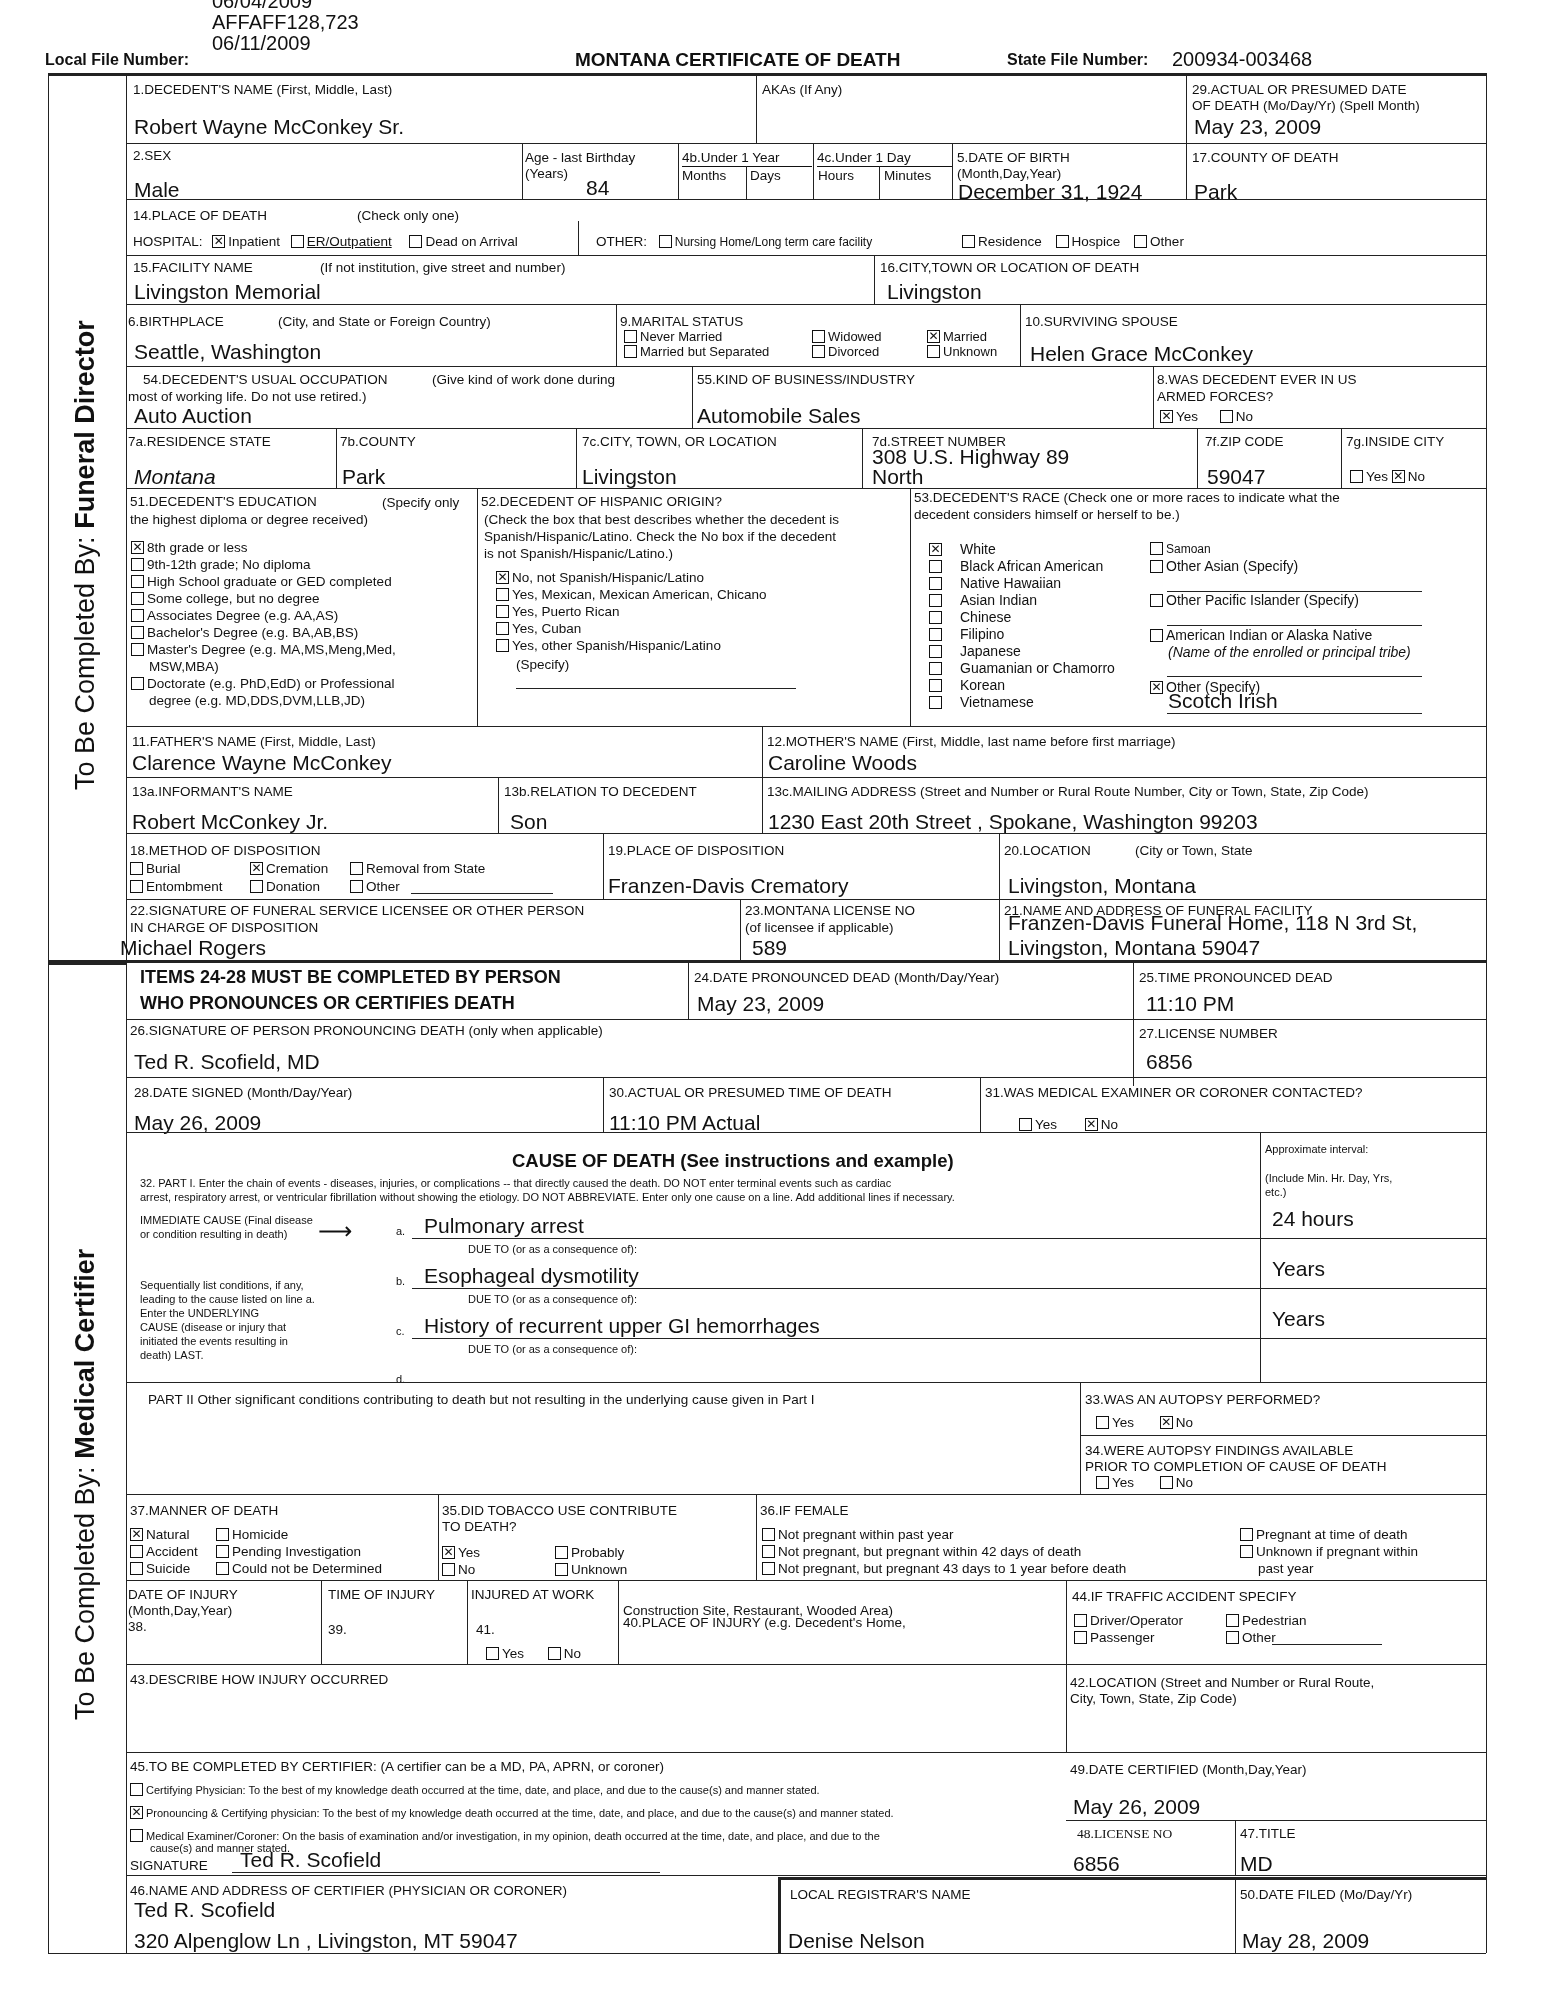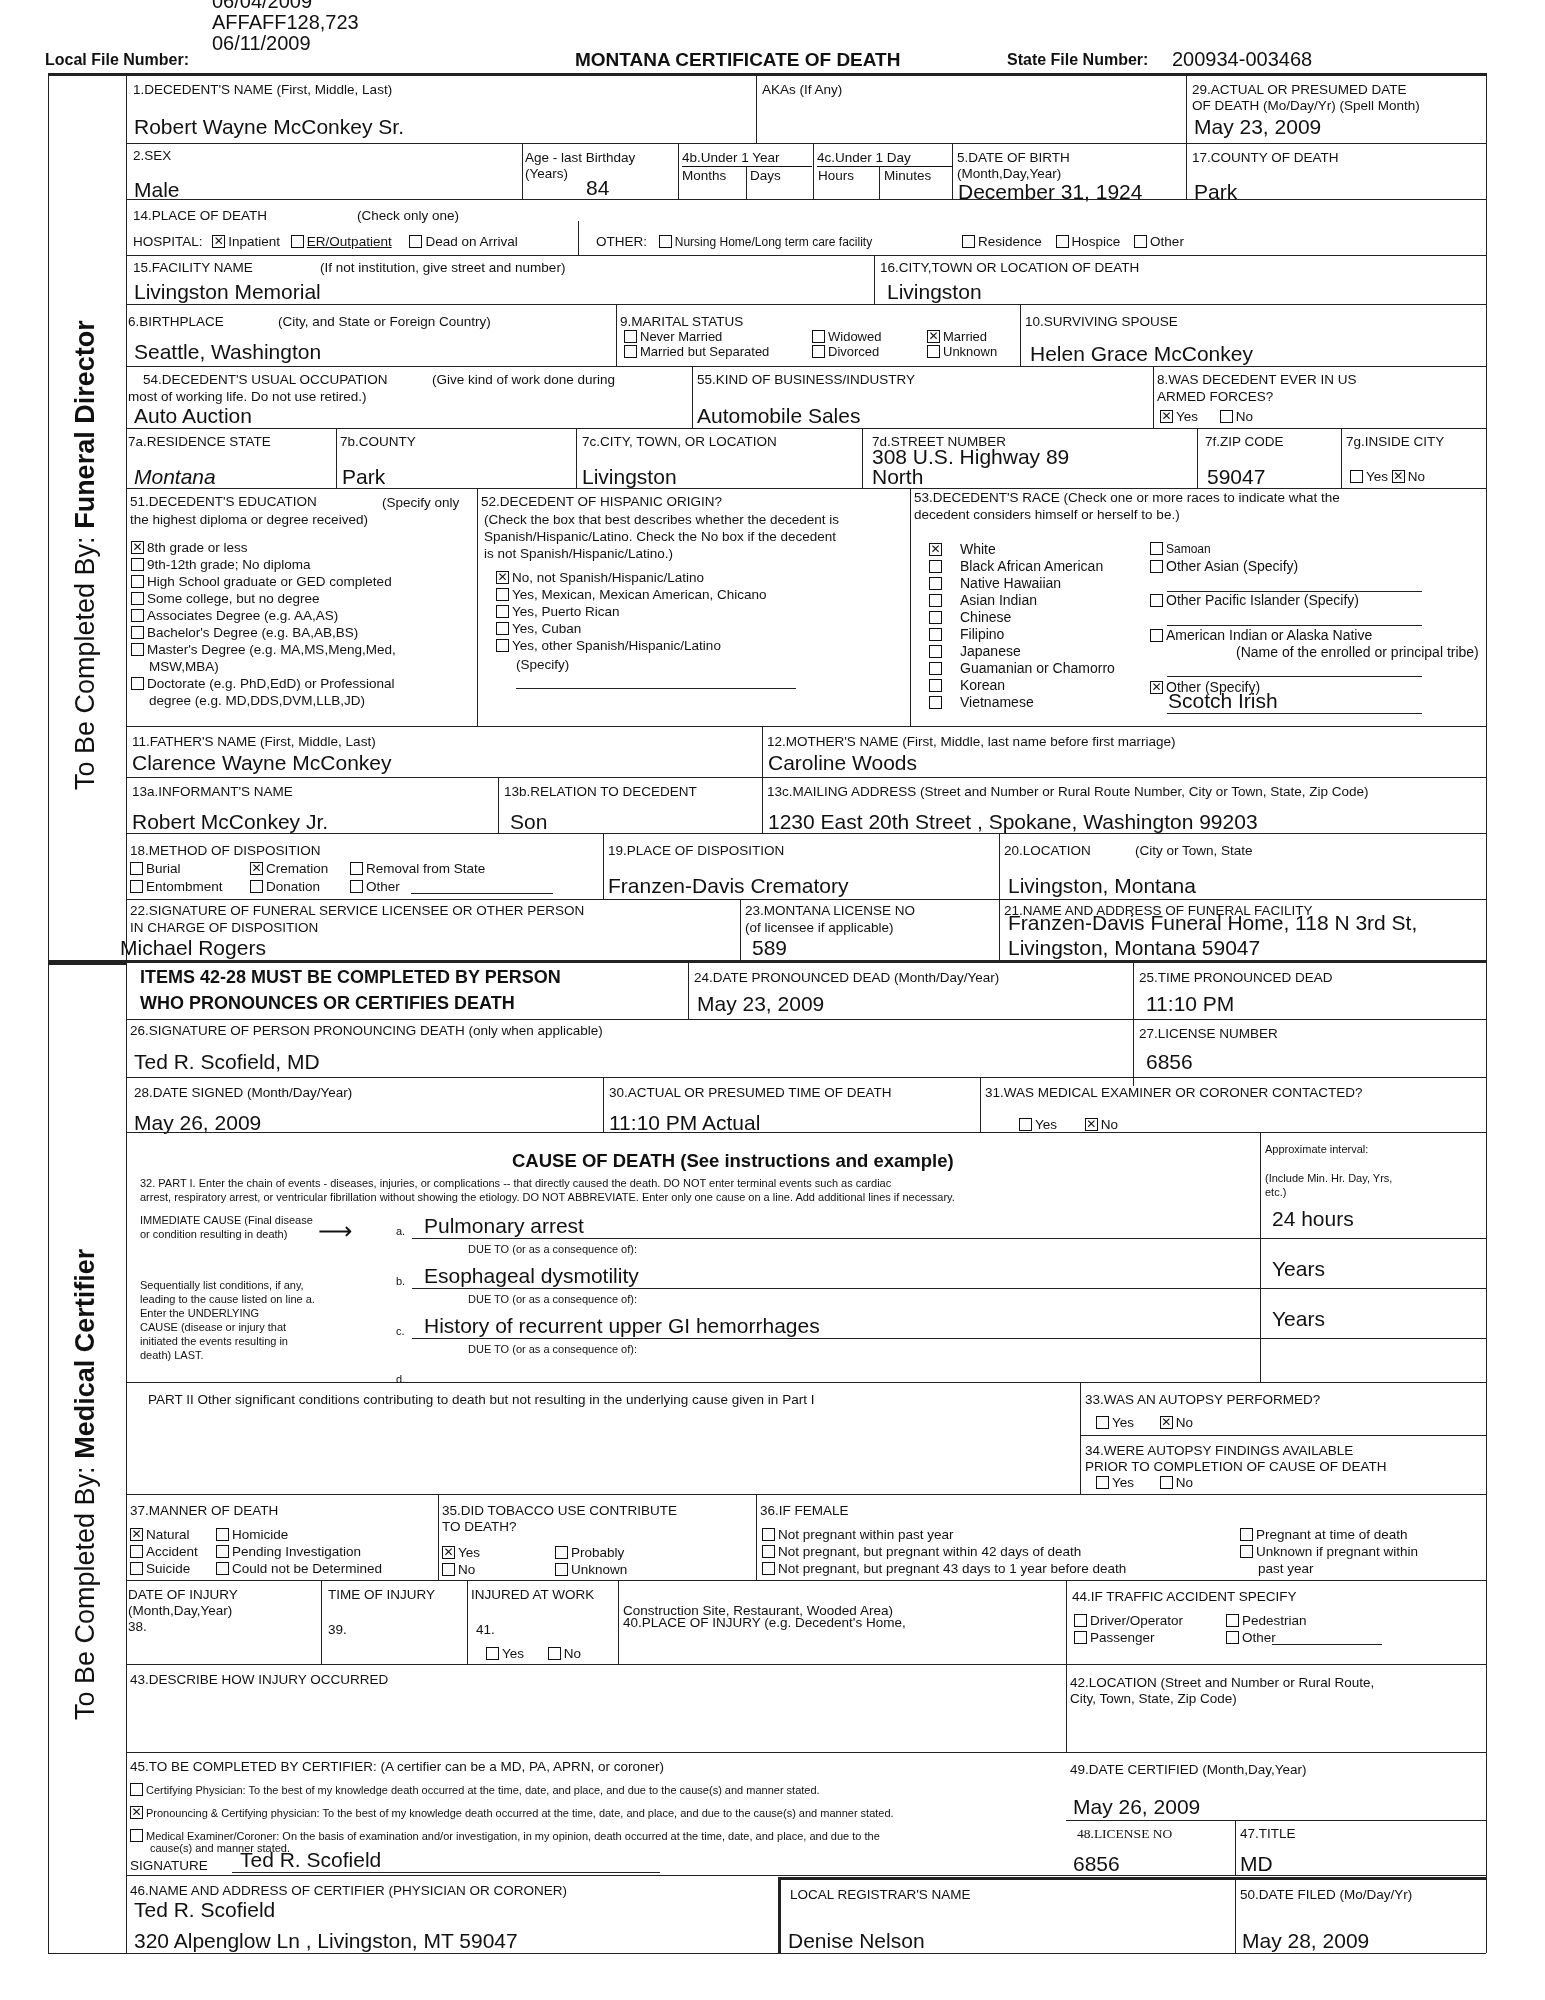--- a/index.html
+++ b/index.html
@@ -213,7 +213,7 @@
 <div class="abs opt" style="left:1150px;top:592px;font-size:14px;"><span class="cb"></span><span>Other Pacific Islander (Specify)</span></div>
 <div class="hl" style="left:1167px;top:625px;width:255px;"></div>
 <div class="abs opt" style="left:1150px;top:627px;font-size:14px;"><span class="cb"></span><span>American Indian or Alaska Native</span></div>
-<div class="abs opt" style="left:1236px;top:644px;font-size:14px;">(Name of the enrolled or principal tribe)</div>
+<div class="abs opt" style="left:1168px;top:644px;font-size:14px;font-style:italic;">(Name of the enrolled or principal tribe)</div>
 <div class="hl" style="left:1167px;top:676px;width:255px;"></div>
 <div class="abs opt" style="left:1150px;top:679px;font-size:14px;"><span class="cb on"></span><span>Other (Specify)</span></div>
 <div class="abs val" style="left:1168px;top:689px;">Scotch Irish</div>

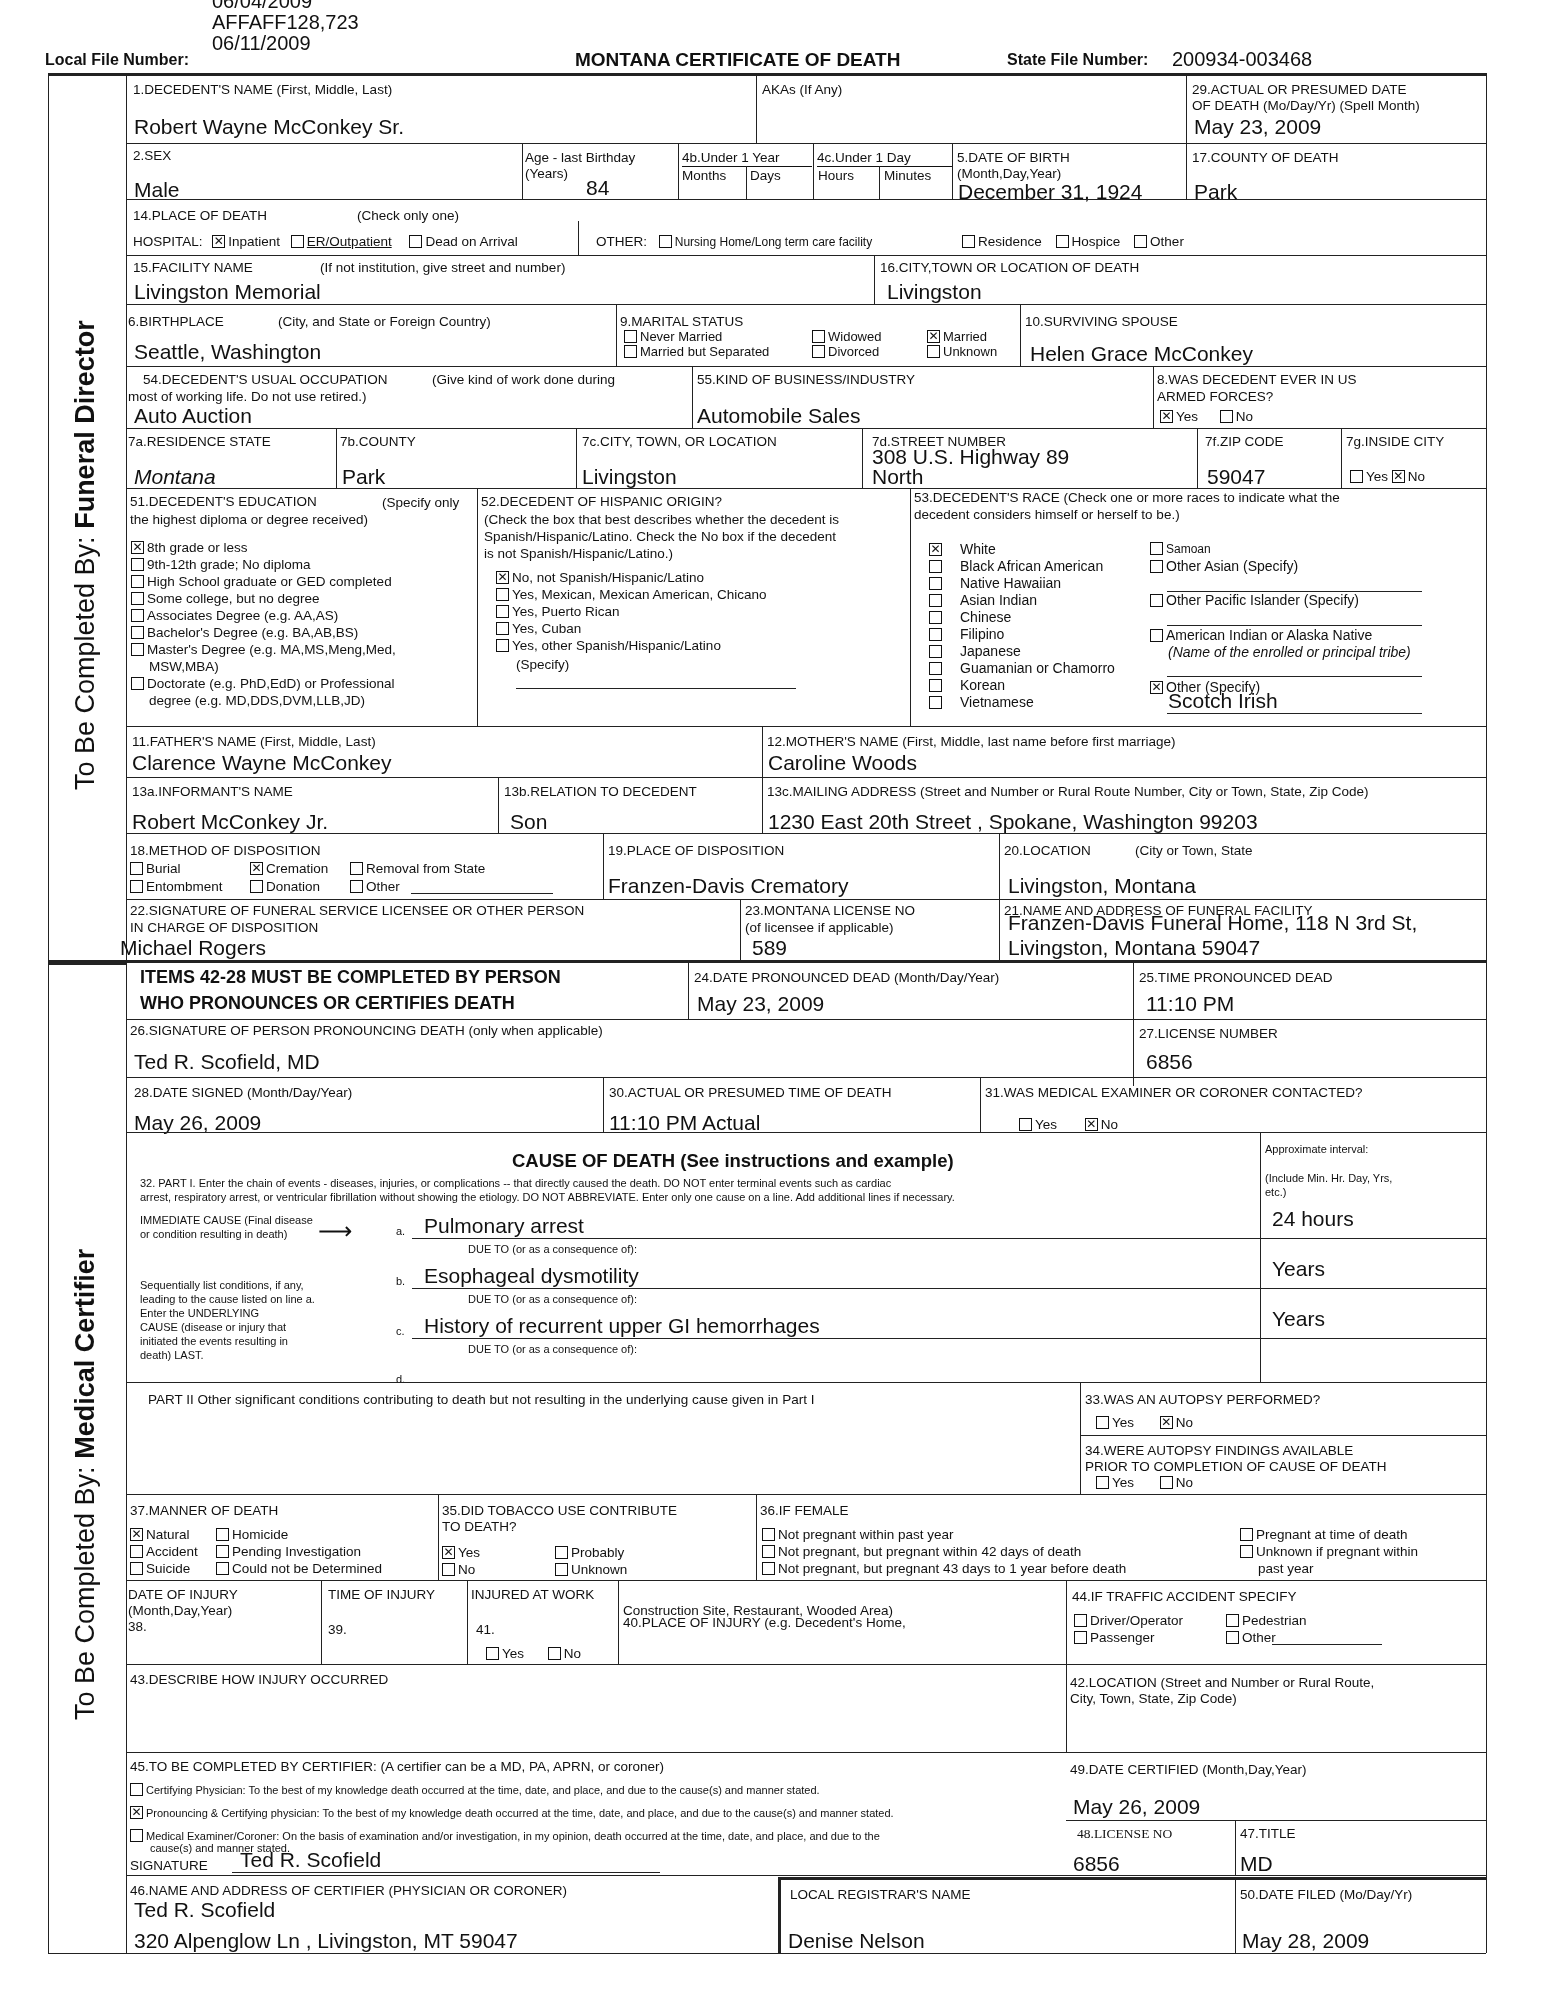--- a/index.html
+++ b/index.html
@@ -267,7 +267,7 @@
 <div class="abs val" style="left:1008px;top:936px;">Livingston, Montana 59047</div>
 <div class="hl thick" style="left:48px;top:960px;width:1438px;"></div>
 
-<div class="abs bold" style="left:140px;top:967px;font-size:18px;">ITEMS 42-28 MUST BE COMPLETED BY PERSON</div>
+<div class="abs bold" style="left:140px;top:967px;font-size:18px;">ITEMS 24-28 MUST BE COMPLETED BY PERSON</div>
 <div class="abs bold" style="left:140px;top:993px;font-size:18px;">WHO PRONOUNCES OR CERTIFIES DEATH</div>
 <div class="vl" style="left:688px;top:962px;height:57px;"></div>
 <div class="abs lbl" style="left:694px;top:970px;">24.DATE PRONOUNCED DEAD (Month/Day/Year)</div>

